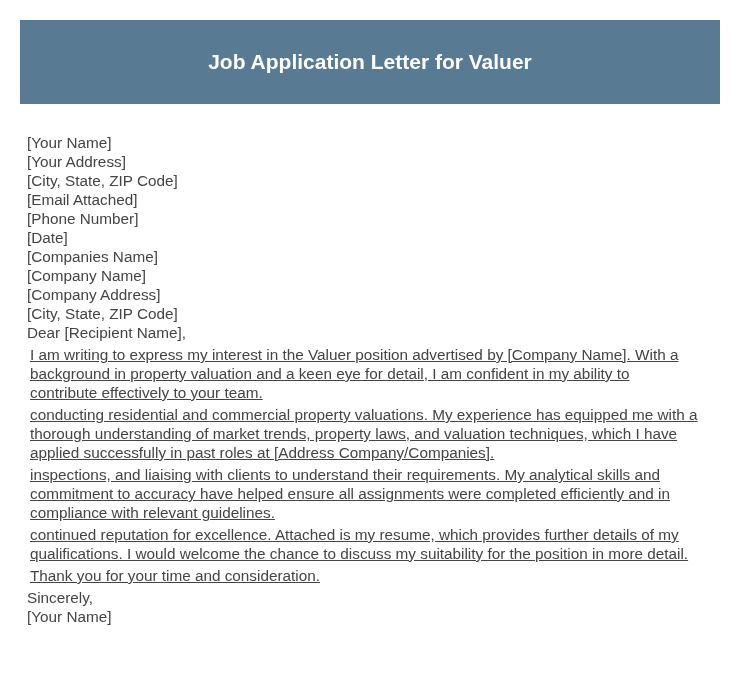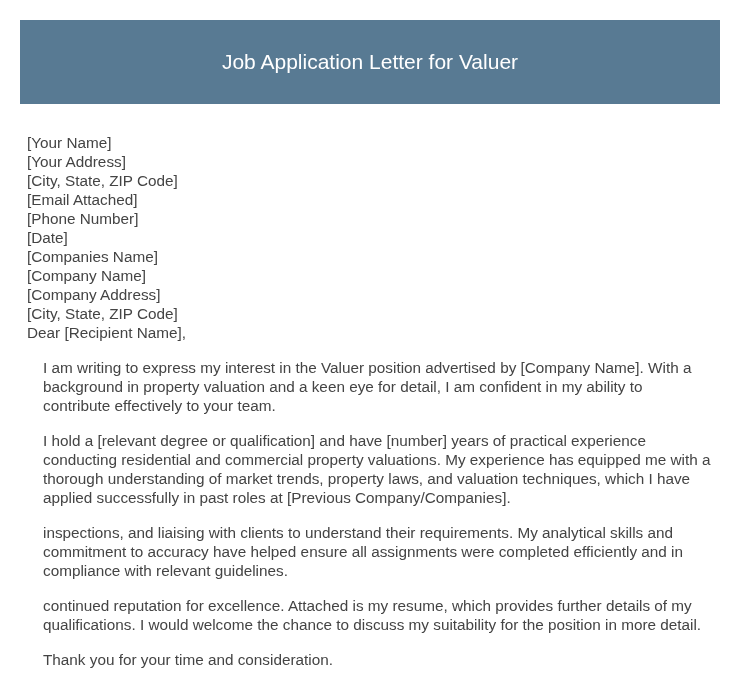--- a/index.html
+++ b/index.html
@@ -28,7 +28,7 @@
     .header-title {
       color: #ffffff;
       font-size: 21px;
-      font-weight: normal;
+      font-weight: bold;
       margin: 0;
       letter-spacing: 0px;
       font-family: "Liberation Sans", sans-serif;

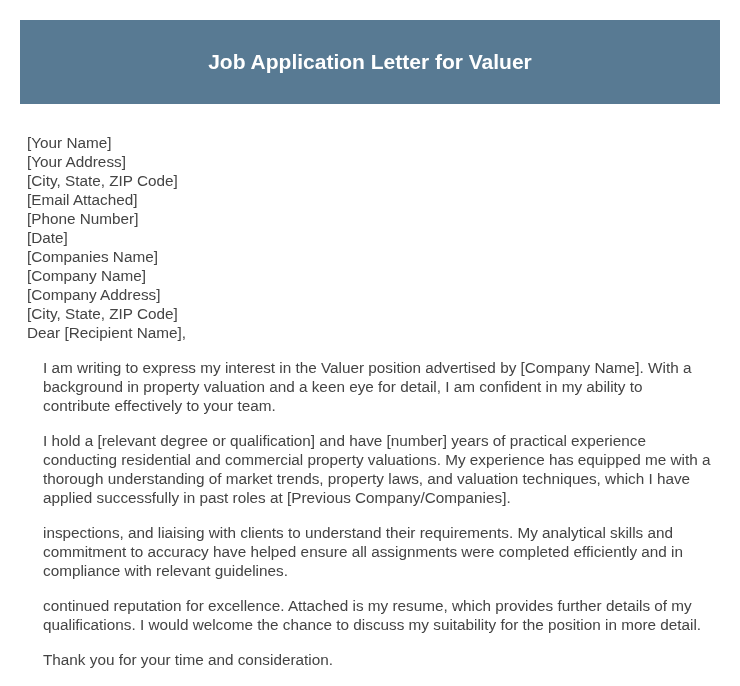--- a/index.html
+++ b/index.html
@@ -48,7 +48,8 @@
       white-space: nowrap;
     }
     .letter p {
-      margin: 16px;
+      margin: 3px;
+      text-decoration: underline;
     }
   </style>
 </head>

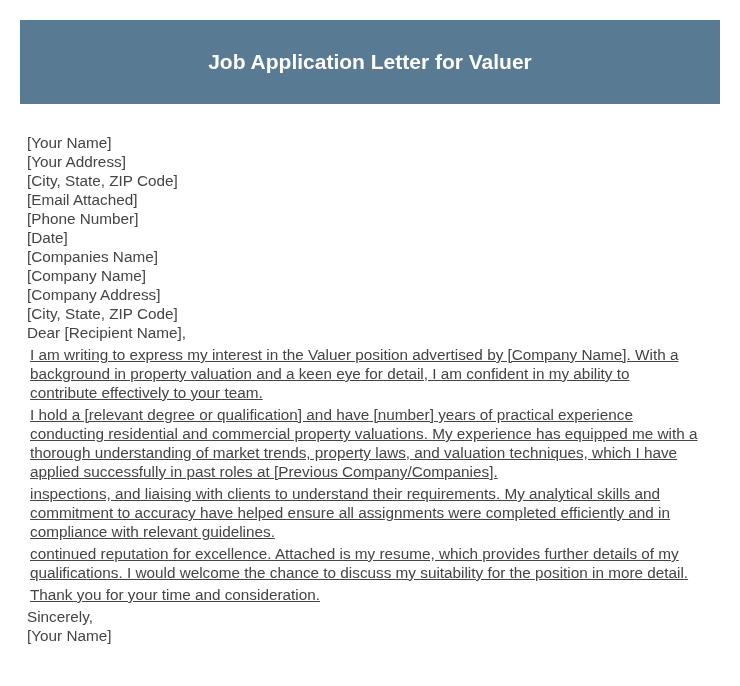--- a/index.html
+++ b/index.html
@@ -83,7 +83,6 @@
   </p>
 
   <p>
-    <span class="line">I hold a [relevant degree or qualification] and have [number] years of practical experience</span>
     <span class="line">conducting residential and commercial property valuations. My experience has equipped me with a</span>
     <span class="line">thorough understanding of market trends, property laws, and valuation techniques, which I have</span>
     <span class="line">applied successfully in past roles at [Previous Company/Companies].</span>

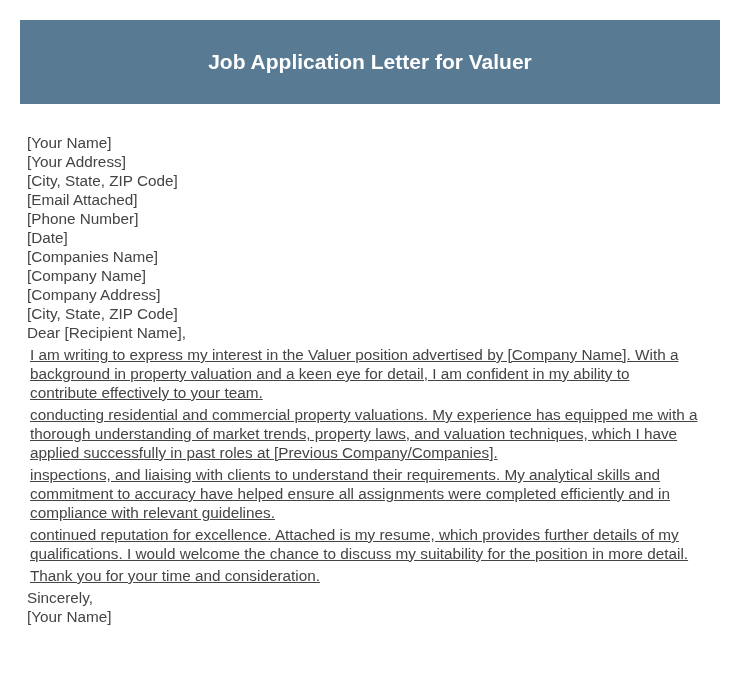--- a/index.html
+++ b/index.html
@@ -85,7 +85,7 @@
   <p>
     <span class="line">conducting residential and commercial property valuations. My experience has equipped me with a</span>
     <span class="line">thorough understanding of market trends, property laws, and valuation techniques, which I have</span>
-    <span class="line">applied successfully in past roles at [Previous Company/Companies].</span>
+    <span class="line">applied successfully in past roles at [Address Company/Companies].</span>
   </p>
 
   <p>

